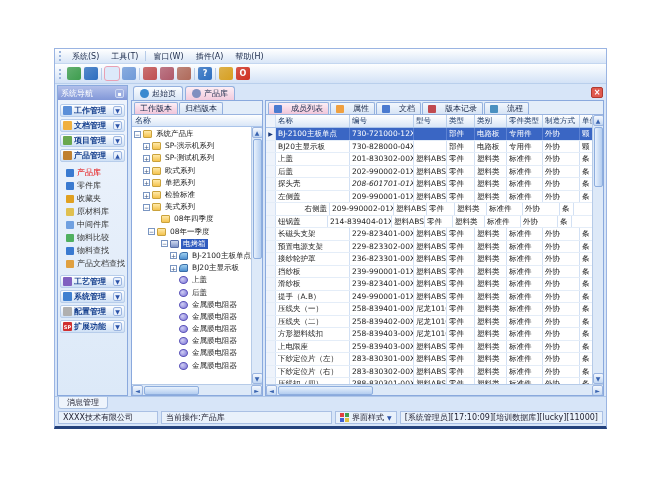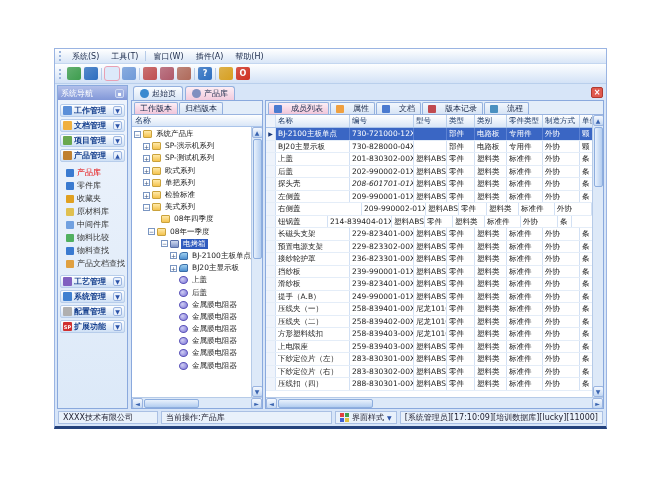--- a/index.html
+++ b/index.html
@@ -485,7 +485,7 @@
                   </div>
                   <div class="grow">
                     <span class="ind"></span>
-                    <span class="gcell" style="width: 86px;">右侧盖</span>
+                    <span class="gcell" style="width: 54px; text-align: right;">右侧盖</span>
                     <span class="gcell" style="width: 64px;">209-990002-01X</span>
                     <span class="gcell" style="width: 33px;">塑料ABS</span>
                     <span class="gcell" style="width: 28px;">零件</span>

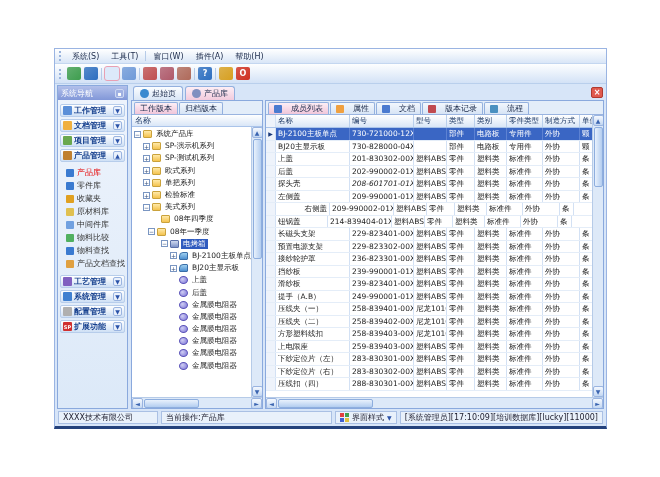--- a/index.html
+++ b/index.html
@@ -668,6 +668,9 @@
       </div>
     </div>
 
+    <div class="msgtabs">
+      <span class="msgtab">消息管理</span>
+    </div>
 
     <div class="statusbar">
       <span class="sfield" style="width:100px">XXXX技术有限公司</span>

